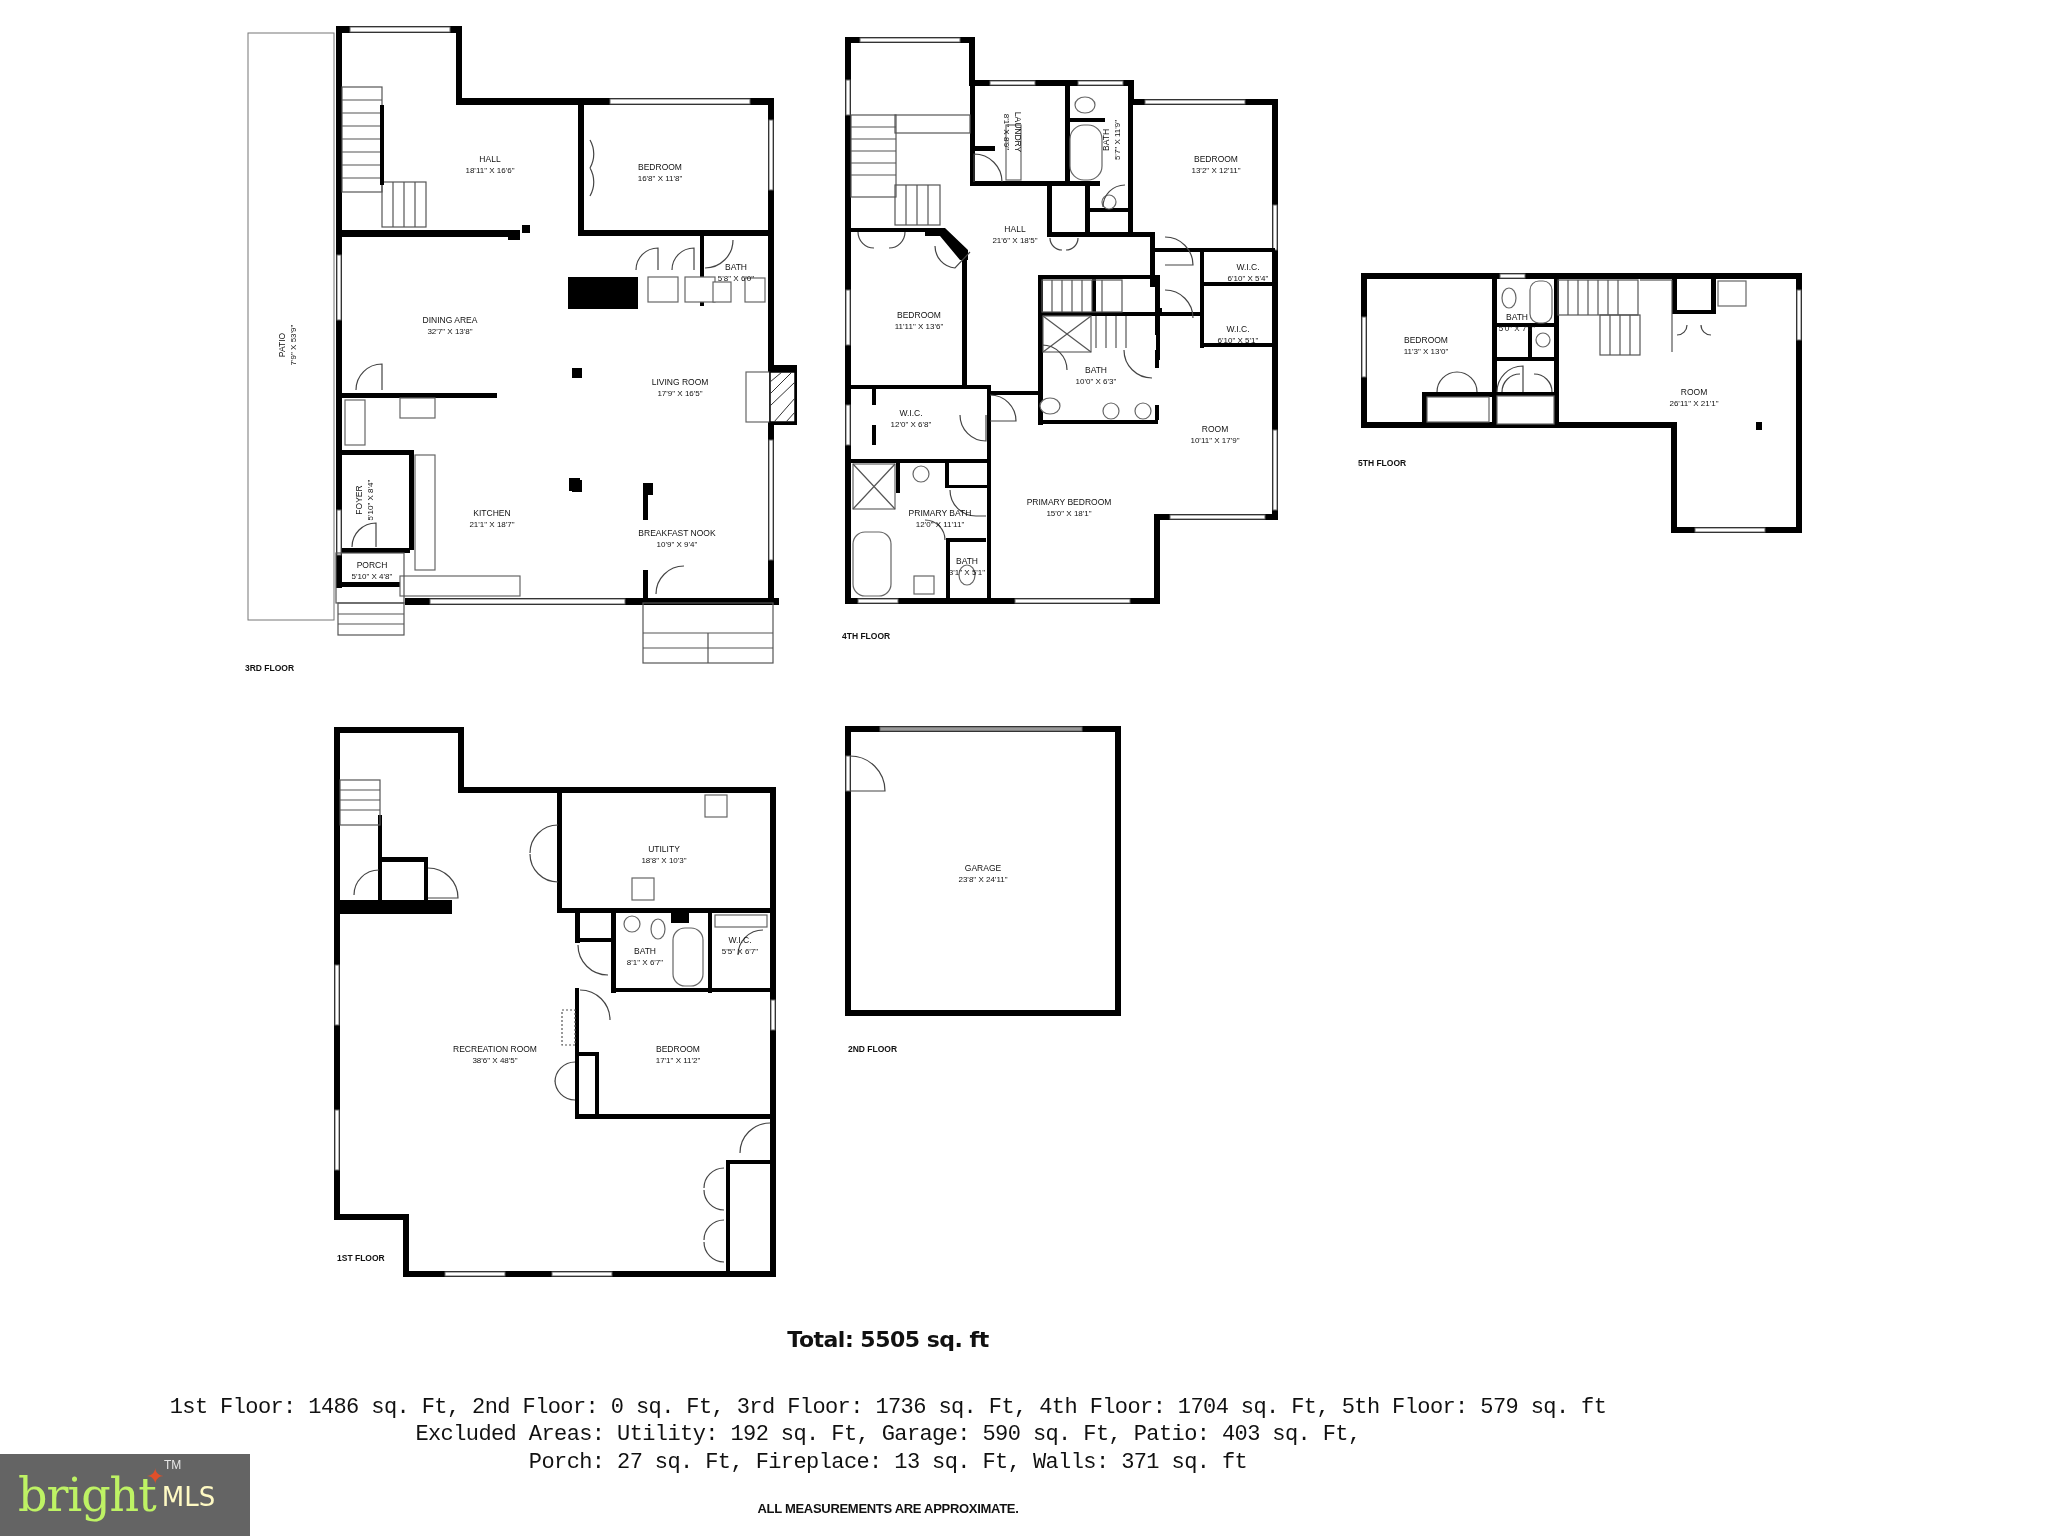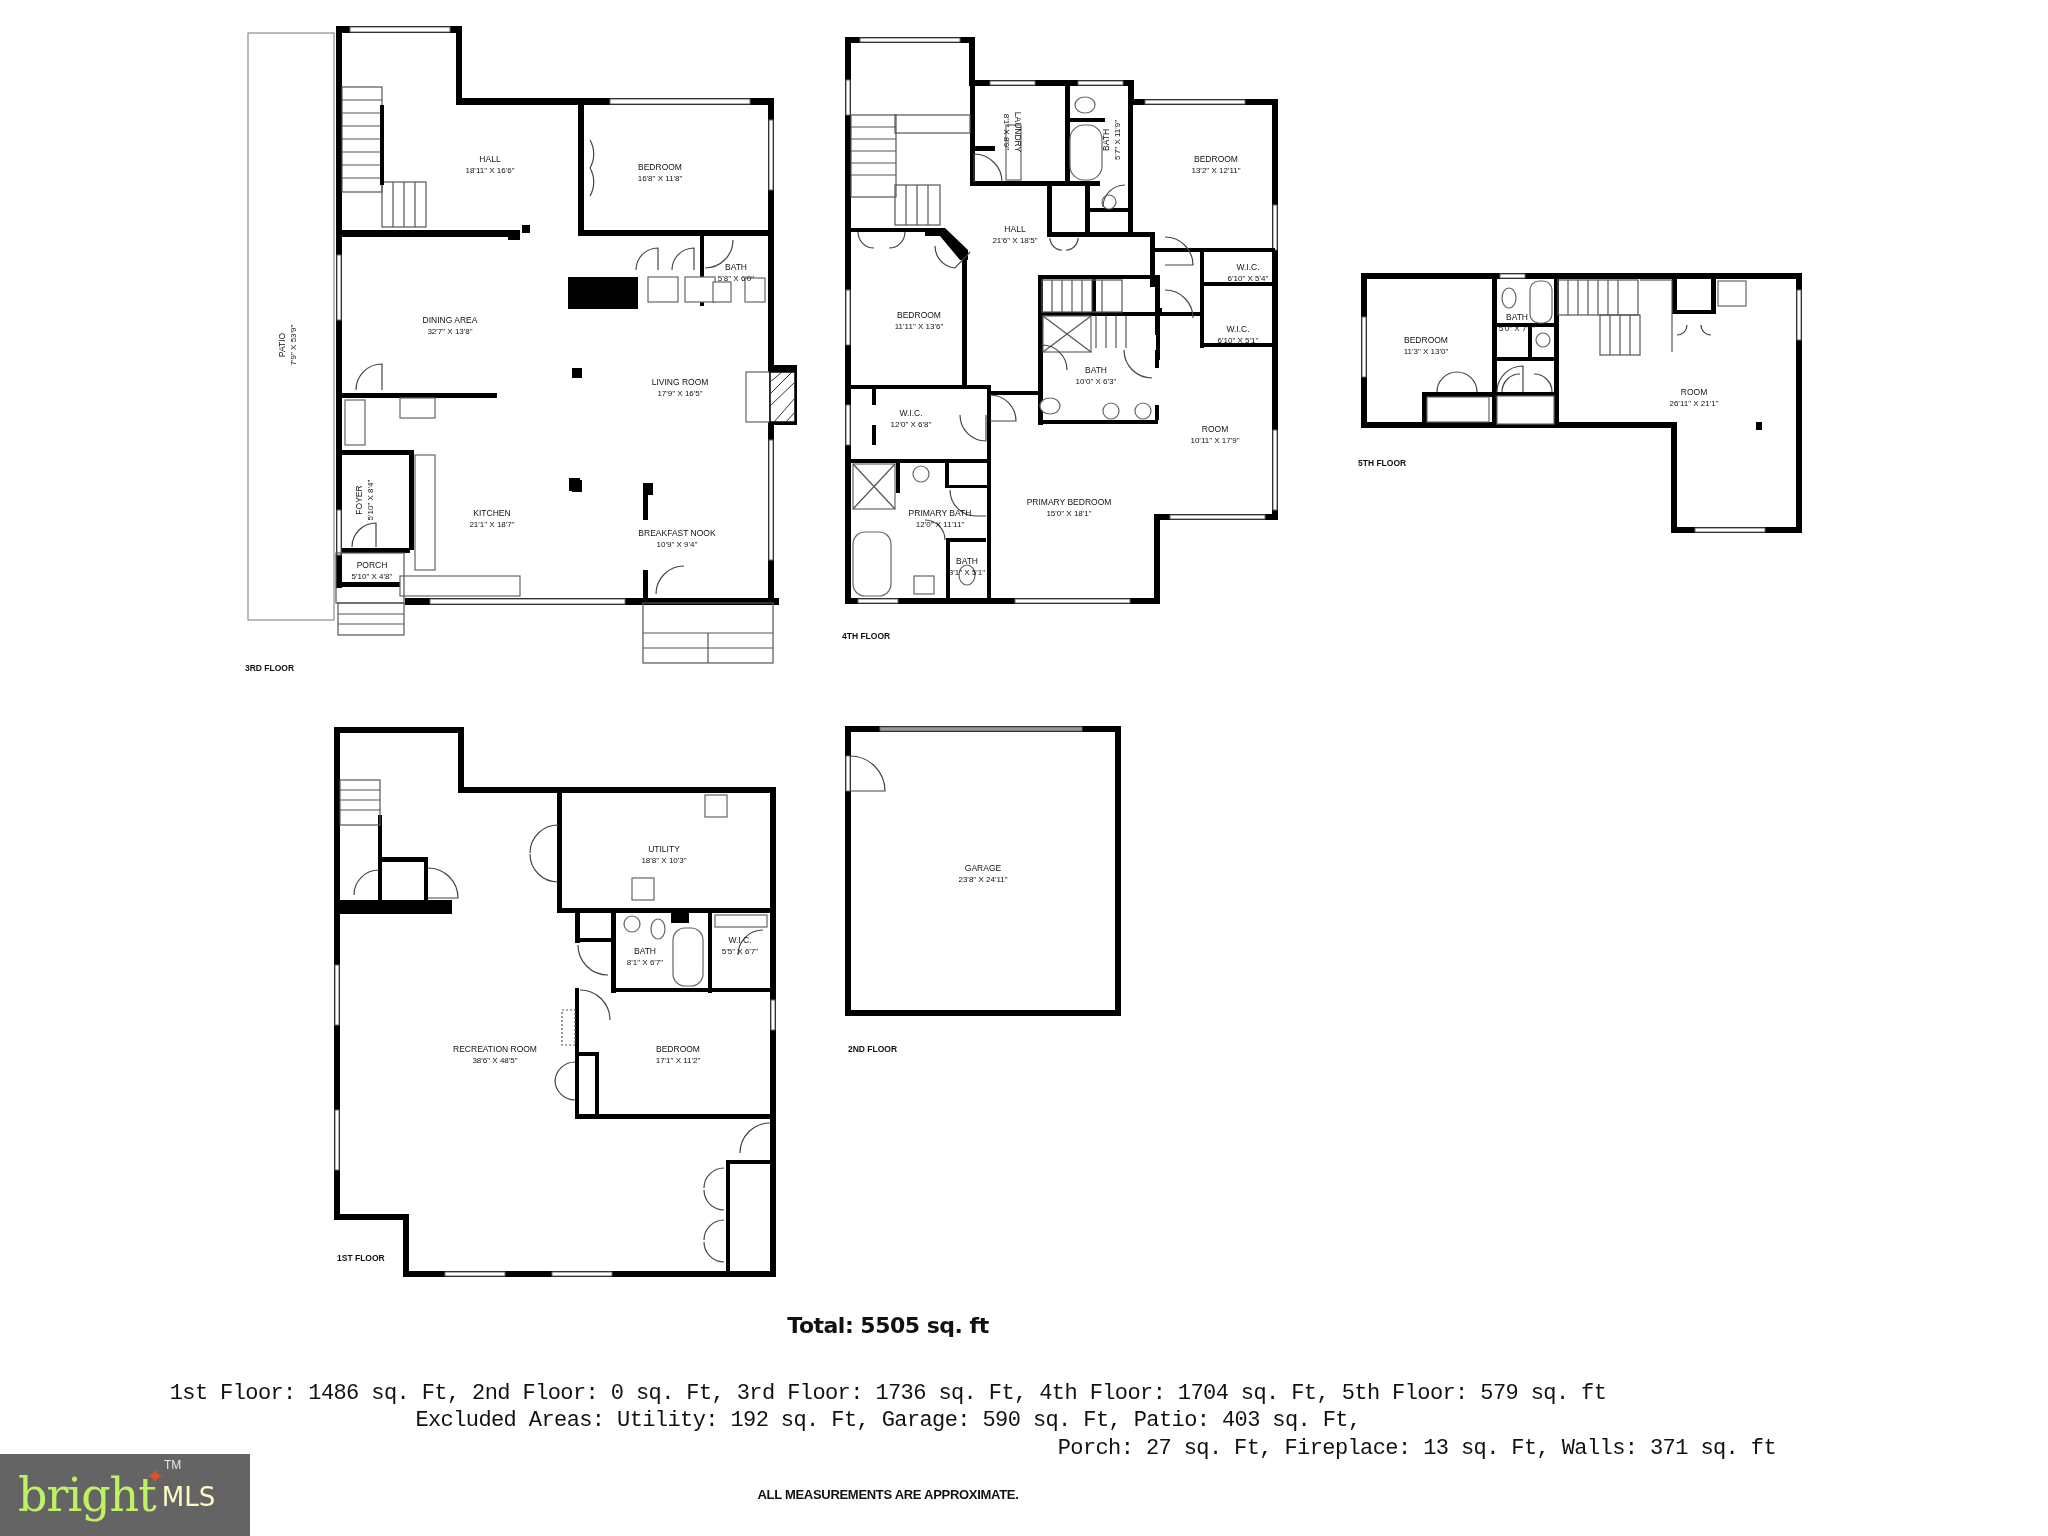--- a/index.html
+++ b/index.html
@@ -14,7 +14,7 @@
   .room-label { font-family: "Liberation Sans", sans-serif; font-size: 8.5px; fill: #111; text-anchor: middle; }
   .room-dim   { font-family: "Liberation Sans", sans-serif; font-size: 8px; fill: #111; text-anchor: middle; }
   .floor-label { font-family: "Liberation Sans", sans-serif; font-size: 8.5px; font-weight: bold; fill: #111; }
-  .summary { position: absolute; left: 0; width: 1776px; text-align: center; }
+  .summary { position: absolute; left: 0; width: 1776px; text-align: center; margin-top: 14px; }
   .total { top: 1313px; font-size: 22px; font-weight: bold; font-family: "DejaVu Sans", sans-serif; letter-spacing: -0.5px; }
   .line { font-size: 22px; font-family: Liberation Mono, monospace; letter-spacing: -0.6px; }
   .l1 { top: 1381px; } .l2 { top: 1408px; } .l3 { top: 1436px; text-align: right; }

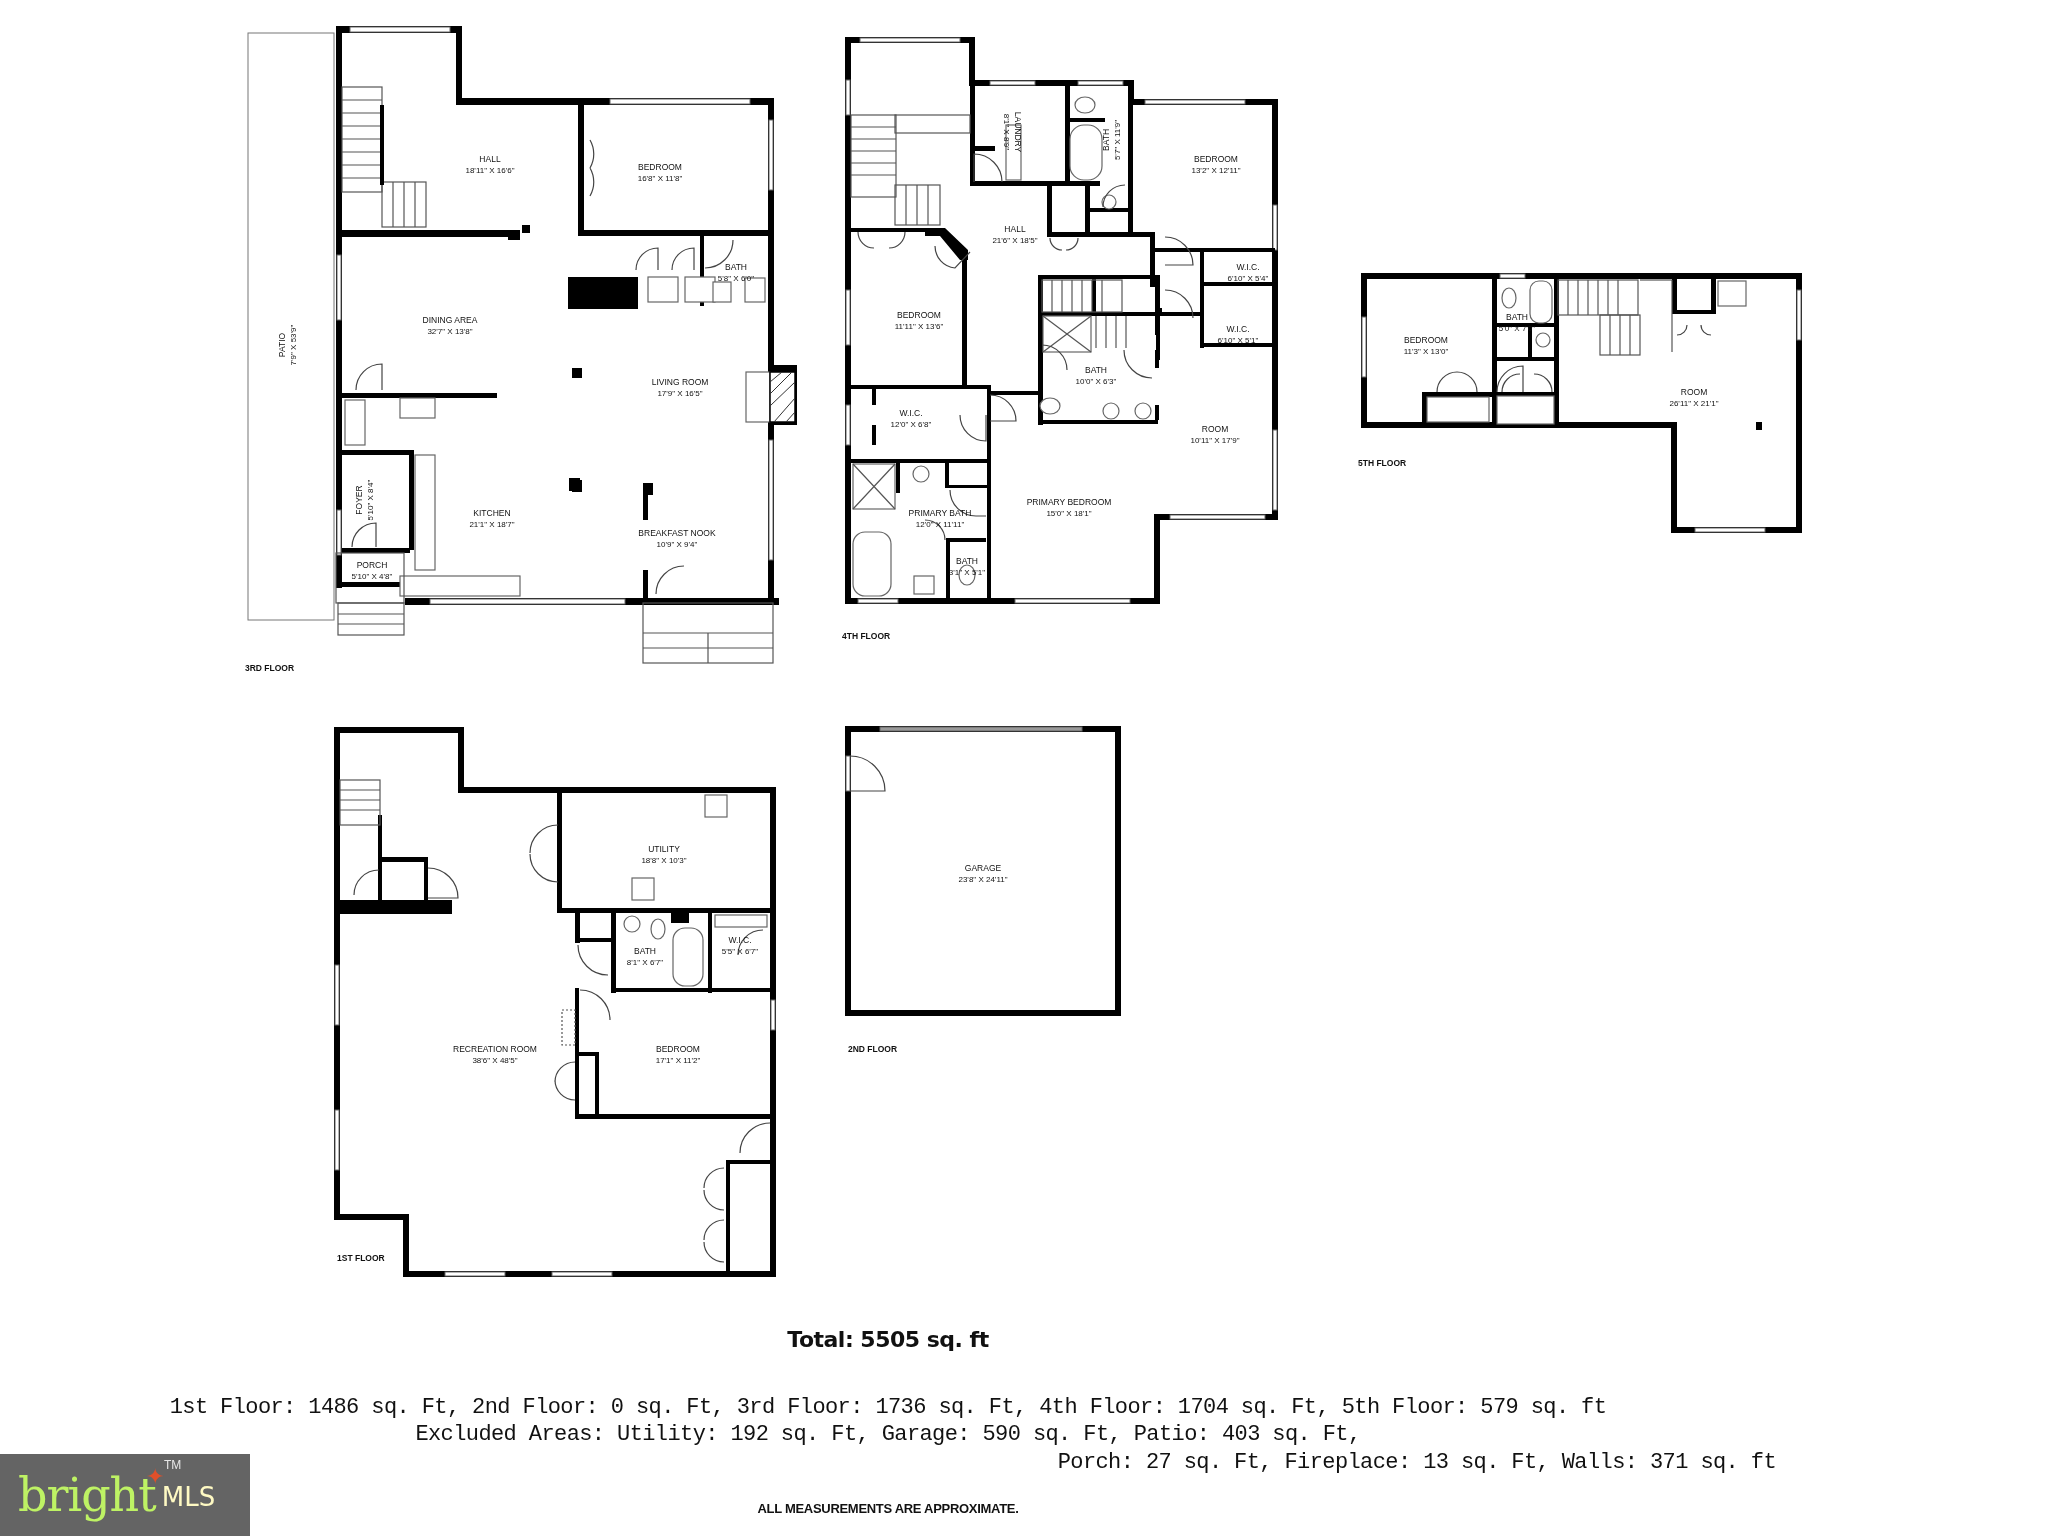--- a/index.html
+++ b/index.html
@@ -17,7 +17,7 @@
   .summary { position: absolute; left: 0; width: 1776px; text-align: center; margin-top: 14px; }
   .total { top: 1313px; font-size: 22px; font-weight: bold; font-family: "DejaVu Sans", sans-serif; letter-spacing: -0.5px; }
   .line { font-size: 22px; font-family: Liberation Mono, monospace; letter-spacing: -0.6px; }
-  .l1 { top: 1381px; } .l2 { top: 1408px; } .l3 { top: 1436px; text-align: right; }
+  .l1 { top: 1381px; } .l2 { top: 1408px; } .l3 { top: 1436px; }
   .approx { top: 1487px; font-size: 13px; font-family: "Liberation Sans", sans-serif; font-weight: bold; letter-spacing: -0.3px; }
   .logo { position: absolute; left: 0; top: 1454px; width: 250px; height: 82px; background: #646464;
           display: flex; align-items: center; padding-left: 18px; box-sizing: border-box; }

